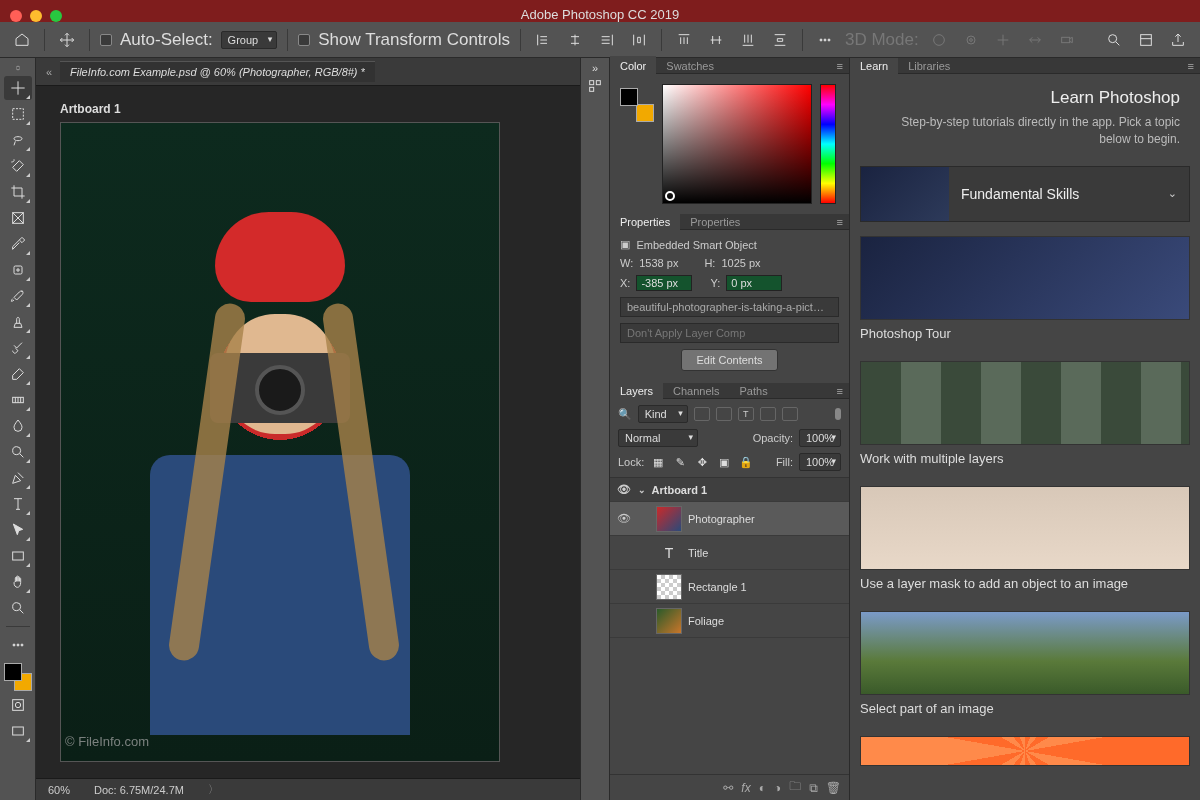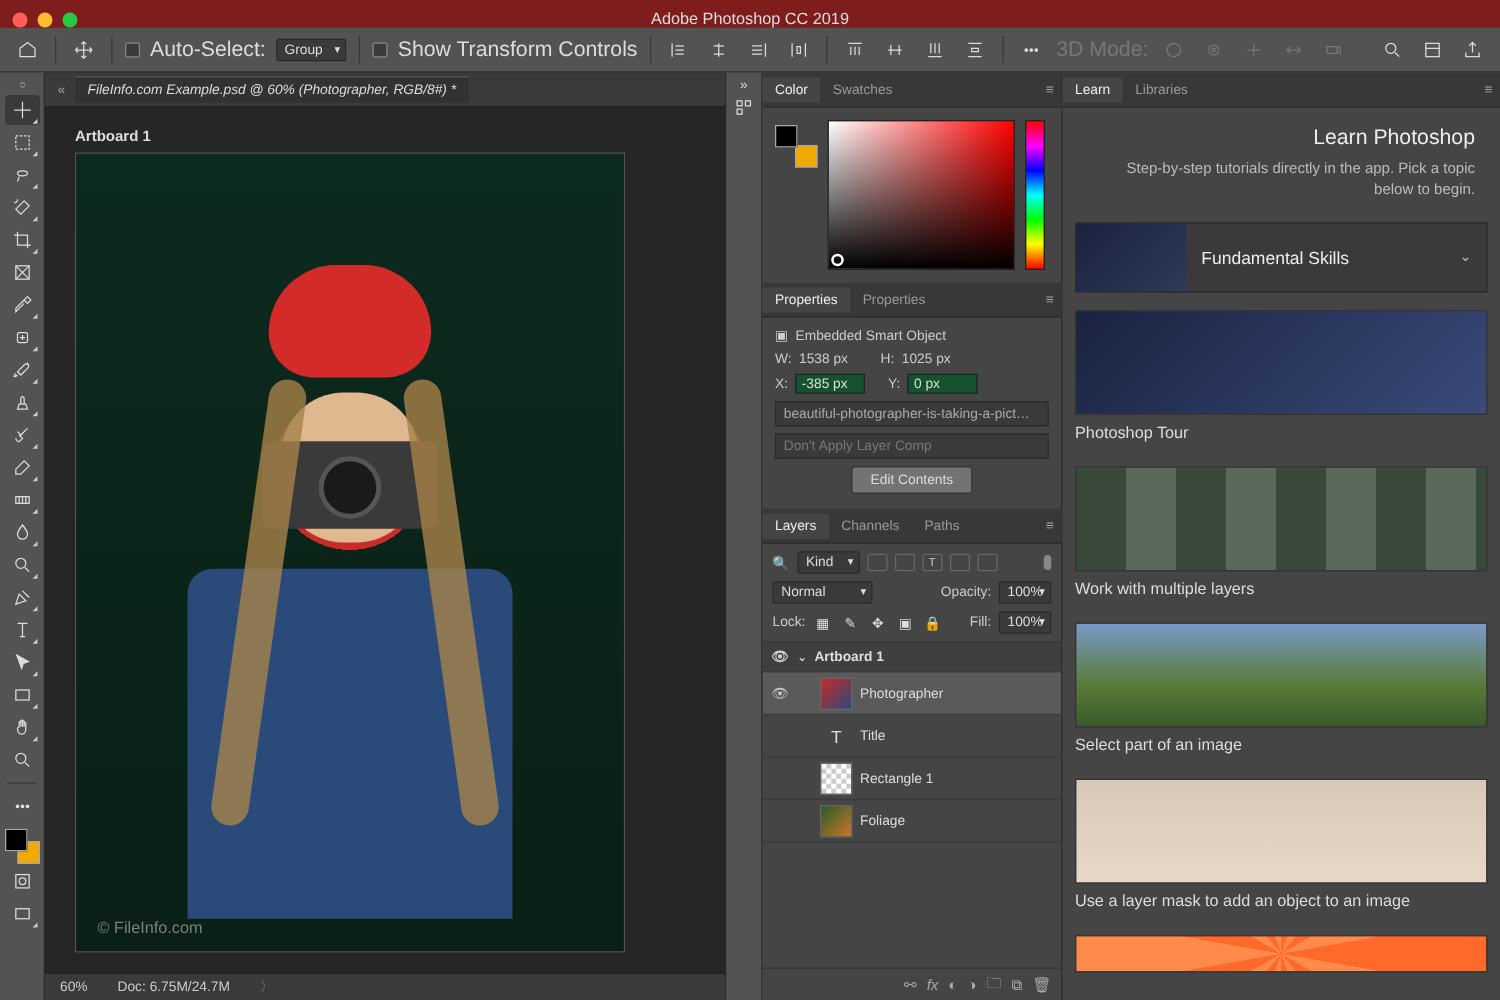--- a/index.html
+++ b/index.html
@@ -38,7 +38,7 @@
 .doc-status{height:22px;background:#3a3a3a;display:flex;align-items:center;padding:0 12px;gap:24px;font-size:11px;color:#ccc;border-top:1px solid #1a1a1a;}
 .side-strip{width:30px;background:#535353;border-left:1px solid #2a2a2a;border-right:1px solid #2a2a2a;display:flex;flex-direction:column;align-items:center;padding-top:4px;}
 .panels{width:240px;background:#454545;display:flex;flex-direction:column;border-right:1px solid #2a2a2a;}
-.panel-tabs{height:28px;background:#383838;display:flex;align-items:center;border-bottom:1px solid #2a2a2a;}
+.panel-tabs{height:16px;background:#383838;display:flex;align-items:center;border-bottom:1px solid #2a2a2a;}
 .ptab{padding:4px 10px;font-size:11px;color:#999;cursor:pointer;}
 .ptab.active{background:#454545;color:#eee;}
 .pmenu{margin-left:auto;padding:0 6px;color:#aaa;}

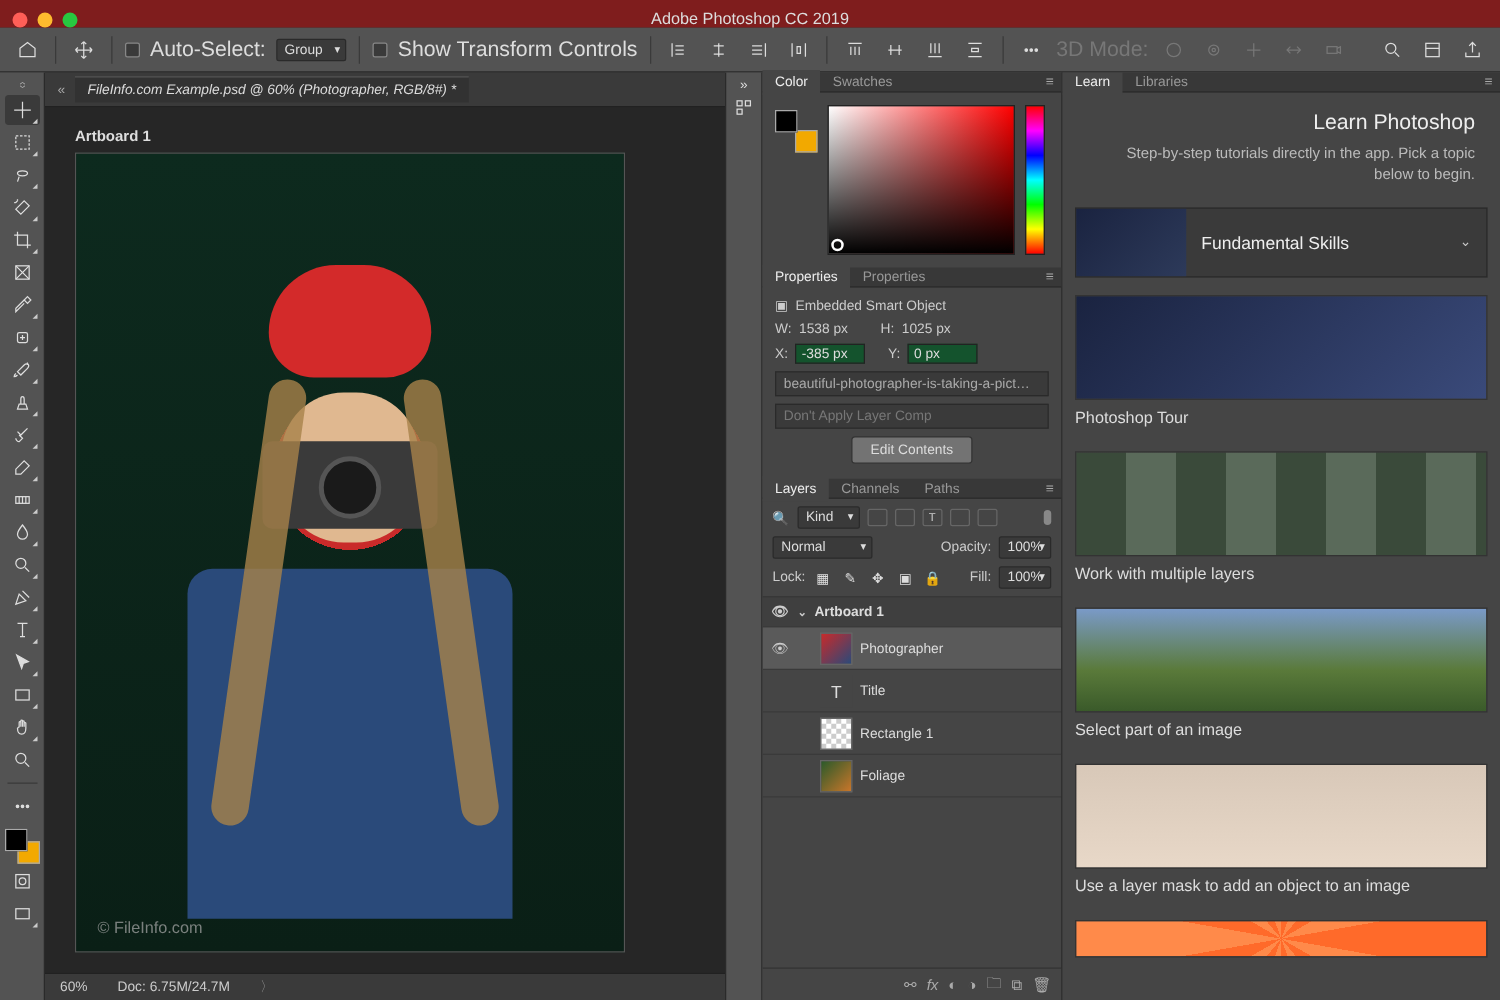--- a/index.html
+++ b/index.html
@@ -554,14 +554,14 @@
       <div class="card-title">Work with multiple layers</div>
     </div>
     <div class="card">
+      <div class="card-img hands"></div>
+      <div class="card-title">Use a layer mask to add an object to an image</div>
+    </div>
+    <div class="card">
       <div class="card-img mtn"></div>
       <div class="card-title">Select part of an image</div>
     </div>
     <div class="card">
-      <div class="card-img hands"></div>
-      <div class="card-title">Use a layer mask to add an object to an image</div>
-    </div>
-    <div class="card">
       <div class="card-img fan" style="height:30px"></div>
     </div>
   </div>

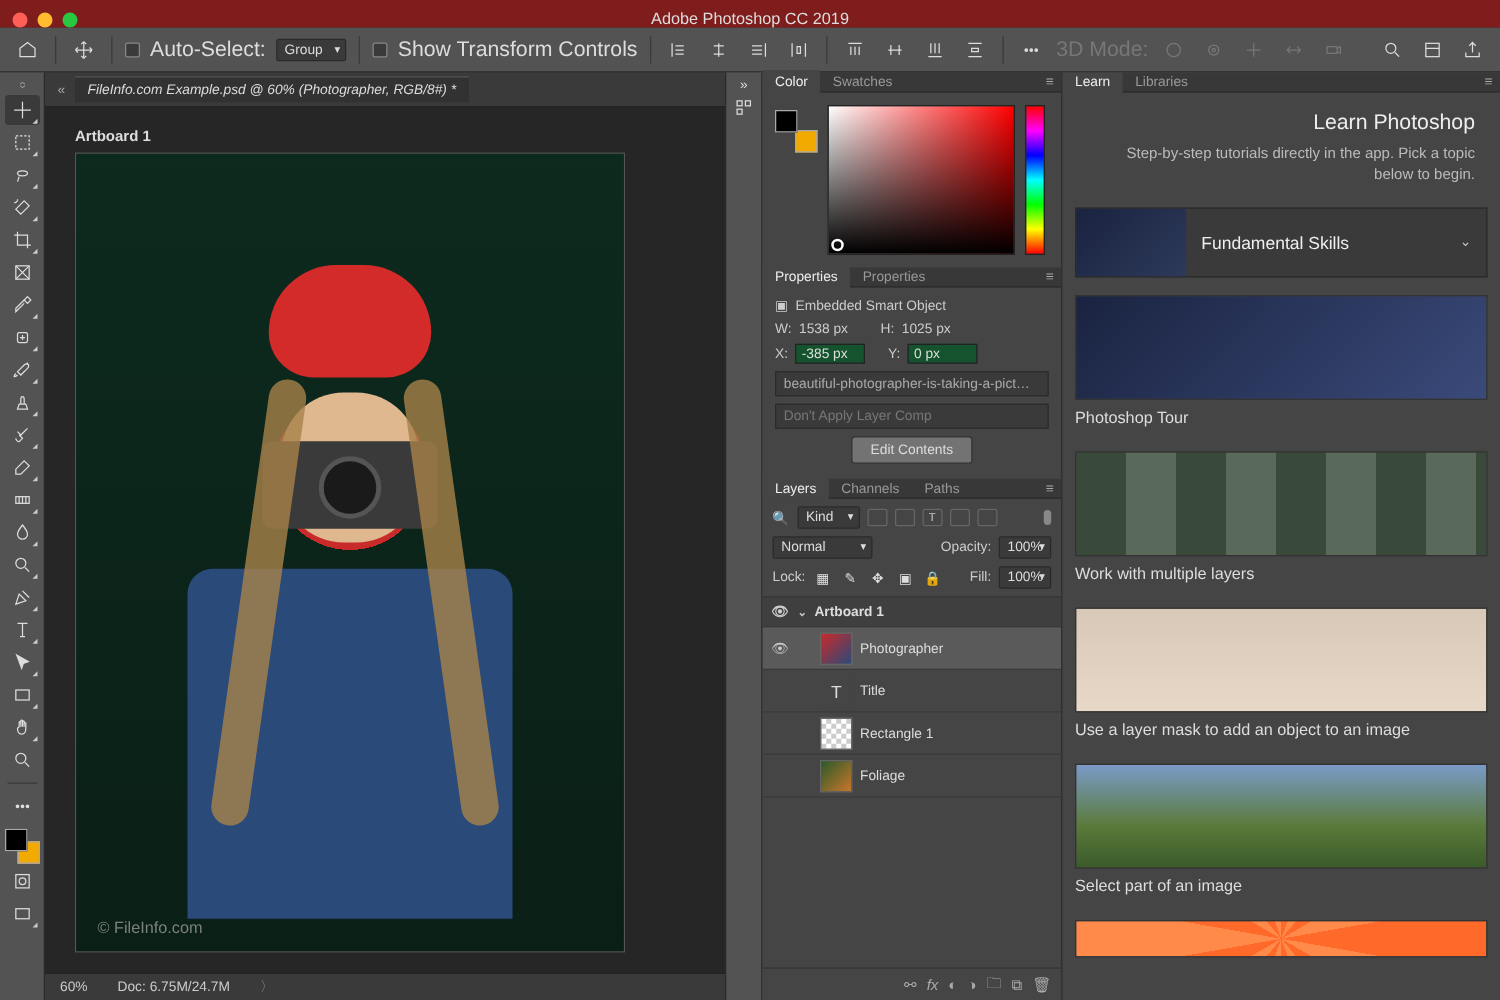--- a/index.html
+++ b/index.html
@@ -33,7 +33,7 @@
 .canvas-wrap{flex:1;display:flex;flex-direction:column;padding:16px 24px;overflow:hidden;}
 .artboard-label{color:#ddd;font-size:12px;font-weight:bold;margin-bottom:6px;}
 .canvas{flex:1;background:#0a2018;border:1px solid #555;position:relative;overflow:hidden;max-width:440px;}
-.watermark{position:absolute;bottom:12px;left:17px;color:#aaa;font-size:13px;opacity:.7;}
+.watermark{position:absolute;bottom:12px;left:4px;color:#aaa;font-size:13px;opacity:.7;}
 .photo{position:absolute;inset:0;background:radial-gradient(circle at 50% 40%,#c92a2a 0%,#c92a2a 14%,transparent 14%),linear-gradient(180deg,#0d2a1e 0%,#0a1f16 100%);}
 .doc-status{height:22px;background:#3a3a3a;display:flex;align-items:center;padding:0 12px;gap:24px;font-size:11px;color:#ccc;border-top:1px solid #1a1a1a;}
 .side-strip{width:30px;background:#535353;border-left:1px solid #2a2a2a;border-right:1px solid #2a2a2a;display:flex;flex-direction:column;align-items:center;padding-top:4px;}

